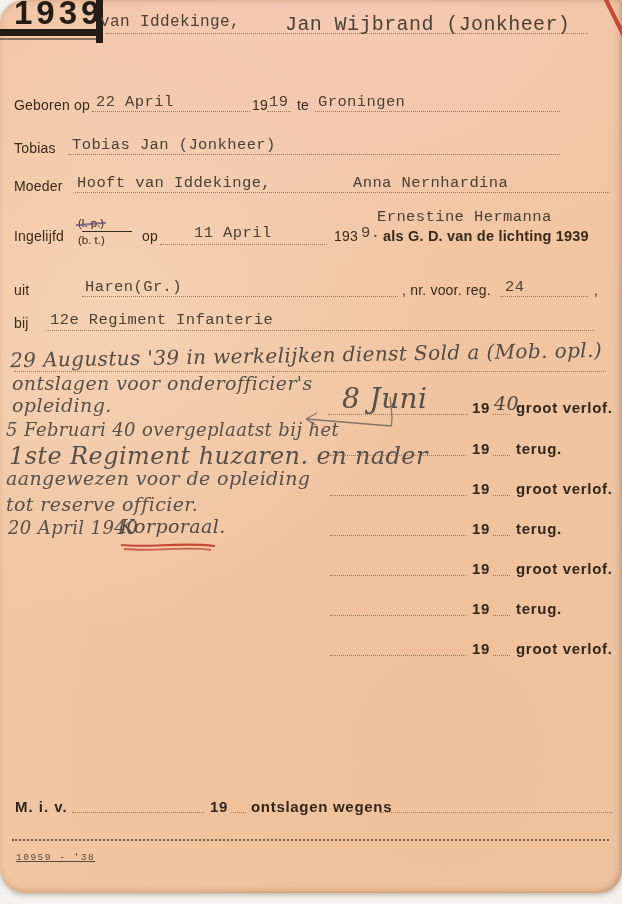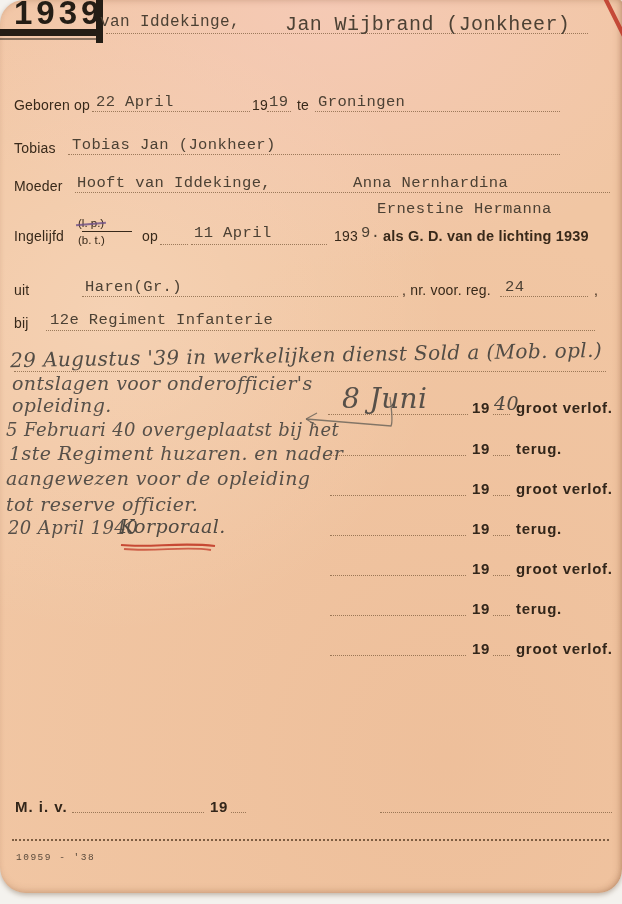--- a/index.html
+++ b/index.html
@@ -73,7 +73,7 @@
   <span class="typed" style="left:77px;top:174px">Hooft van Iddekinge,</span>
   <span class="typed" style="left:353px;top:174px">Anna Nernhardina</span>
   <span class="dots" style="left:75px;top:192px;width:535px"></span>
-  <span class="typed" style="left:377px;top:200px">Ernestine Hermanna</span>
+  <span class="typed" style="left:377px;top:208px">Ernestine Hermanna</span>
 
   <span class="lbl" style="left:14px;top:228px">Ingelijfd</span>
   <span class="frac">

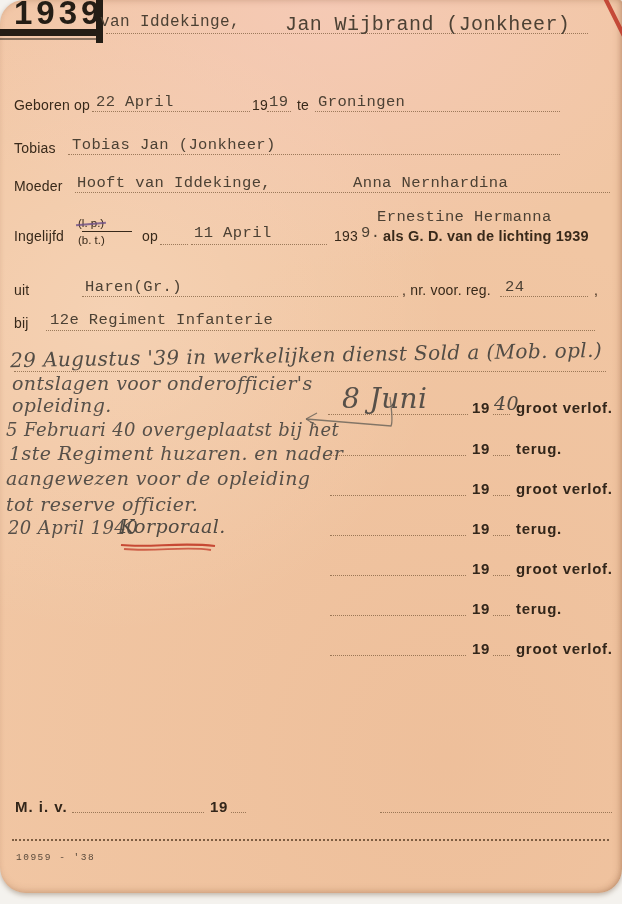--- a/index.html
+++ b/index.html
@@ -107,7 +107,7 @@
   <span class="hand" style="left:12px;top:373px">ontslagen voor onderofficier's</span>
   <span class="hand" style="left:12px;top:395px">opleiding.</span>
   <span class="hand" style="left:6px;top:420px;font-size:18px">5 Februari 40 overgeplaatst bij het</span>
-  <span class="hand" style="left:9px;top:443px;font-size:19px">1ste Regiment huzaren. en nader</span>
+  <span class="hand" style="left:9px;top:443px;font-size:24px">1ste Regiment huzaren. en nader</span>
   <span class="hand" style="left:6px;top:494px">tot reserve officier.</span>
   <span class="hand" style="left:6px;top:468px">aangewezen voor de opleiding</span>
   <span class="hand" style="left:8px;top:518px;font-size:18px">20 April 1940</span>

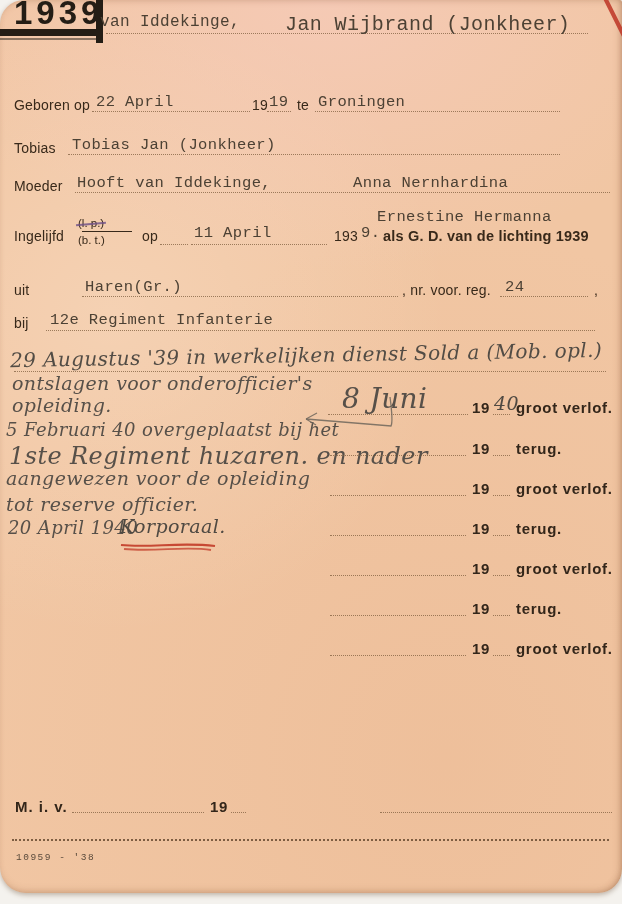--- a/index.html
+++ b/index.html
@@ -162,6 +162,7 @@
   <span class="dots" style="left:72px;top:812px;width:132px"></span>
   <span class="prn" style="left:210px;top:798px">19</span>
   <span class="dots" style="left:231px;top:812px;width:15px"></span>
+  <span class="prn" style="left:251px;top:798px">ontslagen wegens</span>
   <span class="dots" style="left:380px;top:812px;width:232px"></span>
   <span class="dots heavy" style="left:12px;top:839px;width:597px"></span>
   <span class="small-prn" style="left:16px;top:853px">10959 - '38</span>

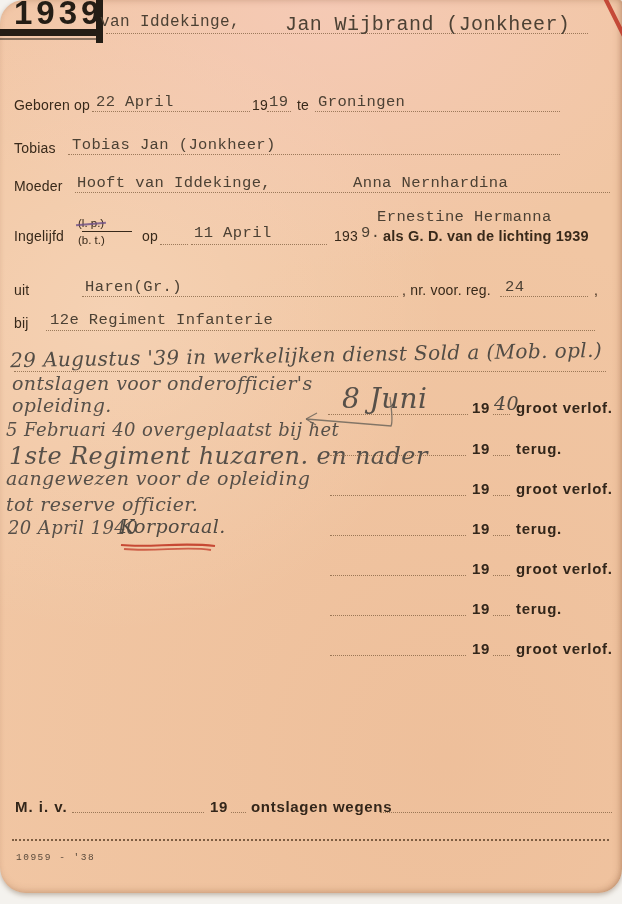--- a/index.html
+++ b/index.html
@@ -37,7 +37,7 @@
   .frac .struck{position:relative;display:inline-block;}
   .frac .struck::after{content:'';position:absolute;left:-2px;right:-2px;top:46%;height:2.4px;background:#6d4f86;opacity:.8;transform:rotate(-5deg);}
   .annot{position:absolute;left:0;top:0;width:622px;height:904px;pointer-events:none;z-index:6;}
-  .small-prn{position:absolute;font:9.5px/1 "Liberation Mono",monospace;color:#5a4a3b;letter-spacing:1.5px;}
+  .small-prn{position:absolute;font:9.5px/1 "Liberation Mono",monospace;color:#5a4a3b;letter-spacing:1.5px;text-decoration:underline;}
 </style>
 </head>
 <body>

